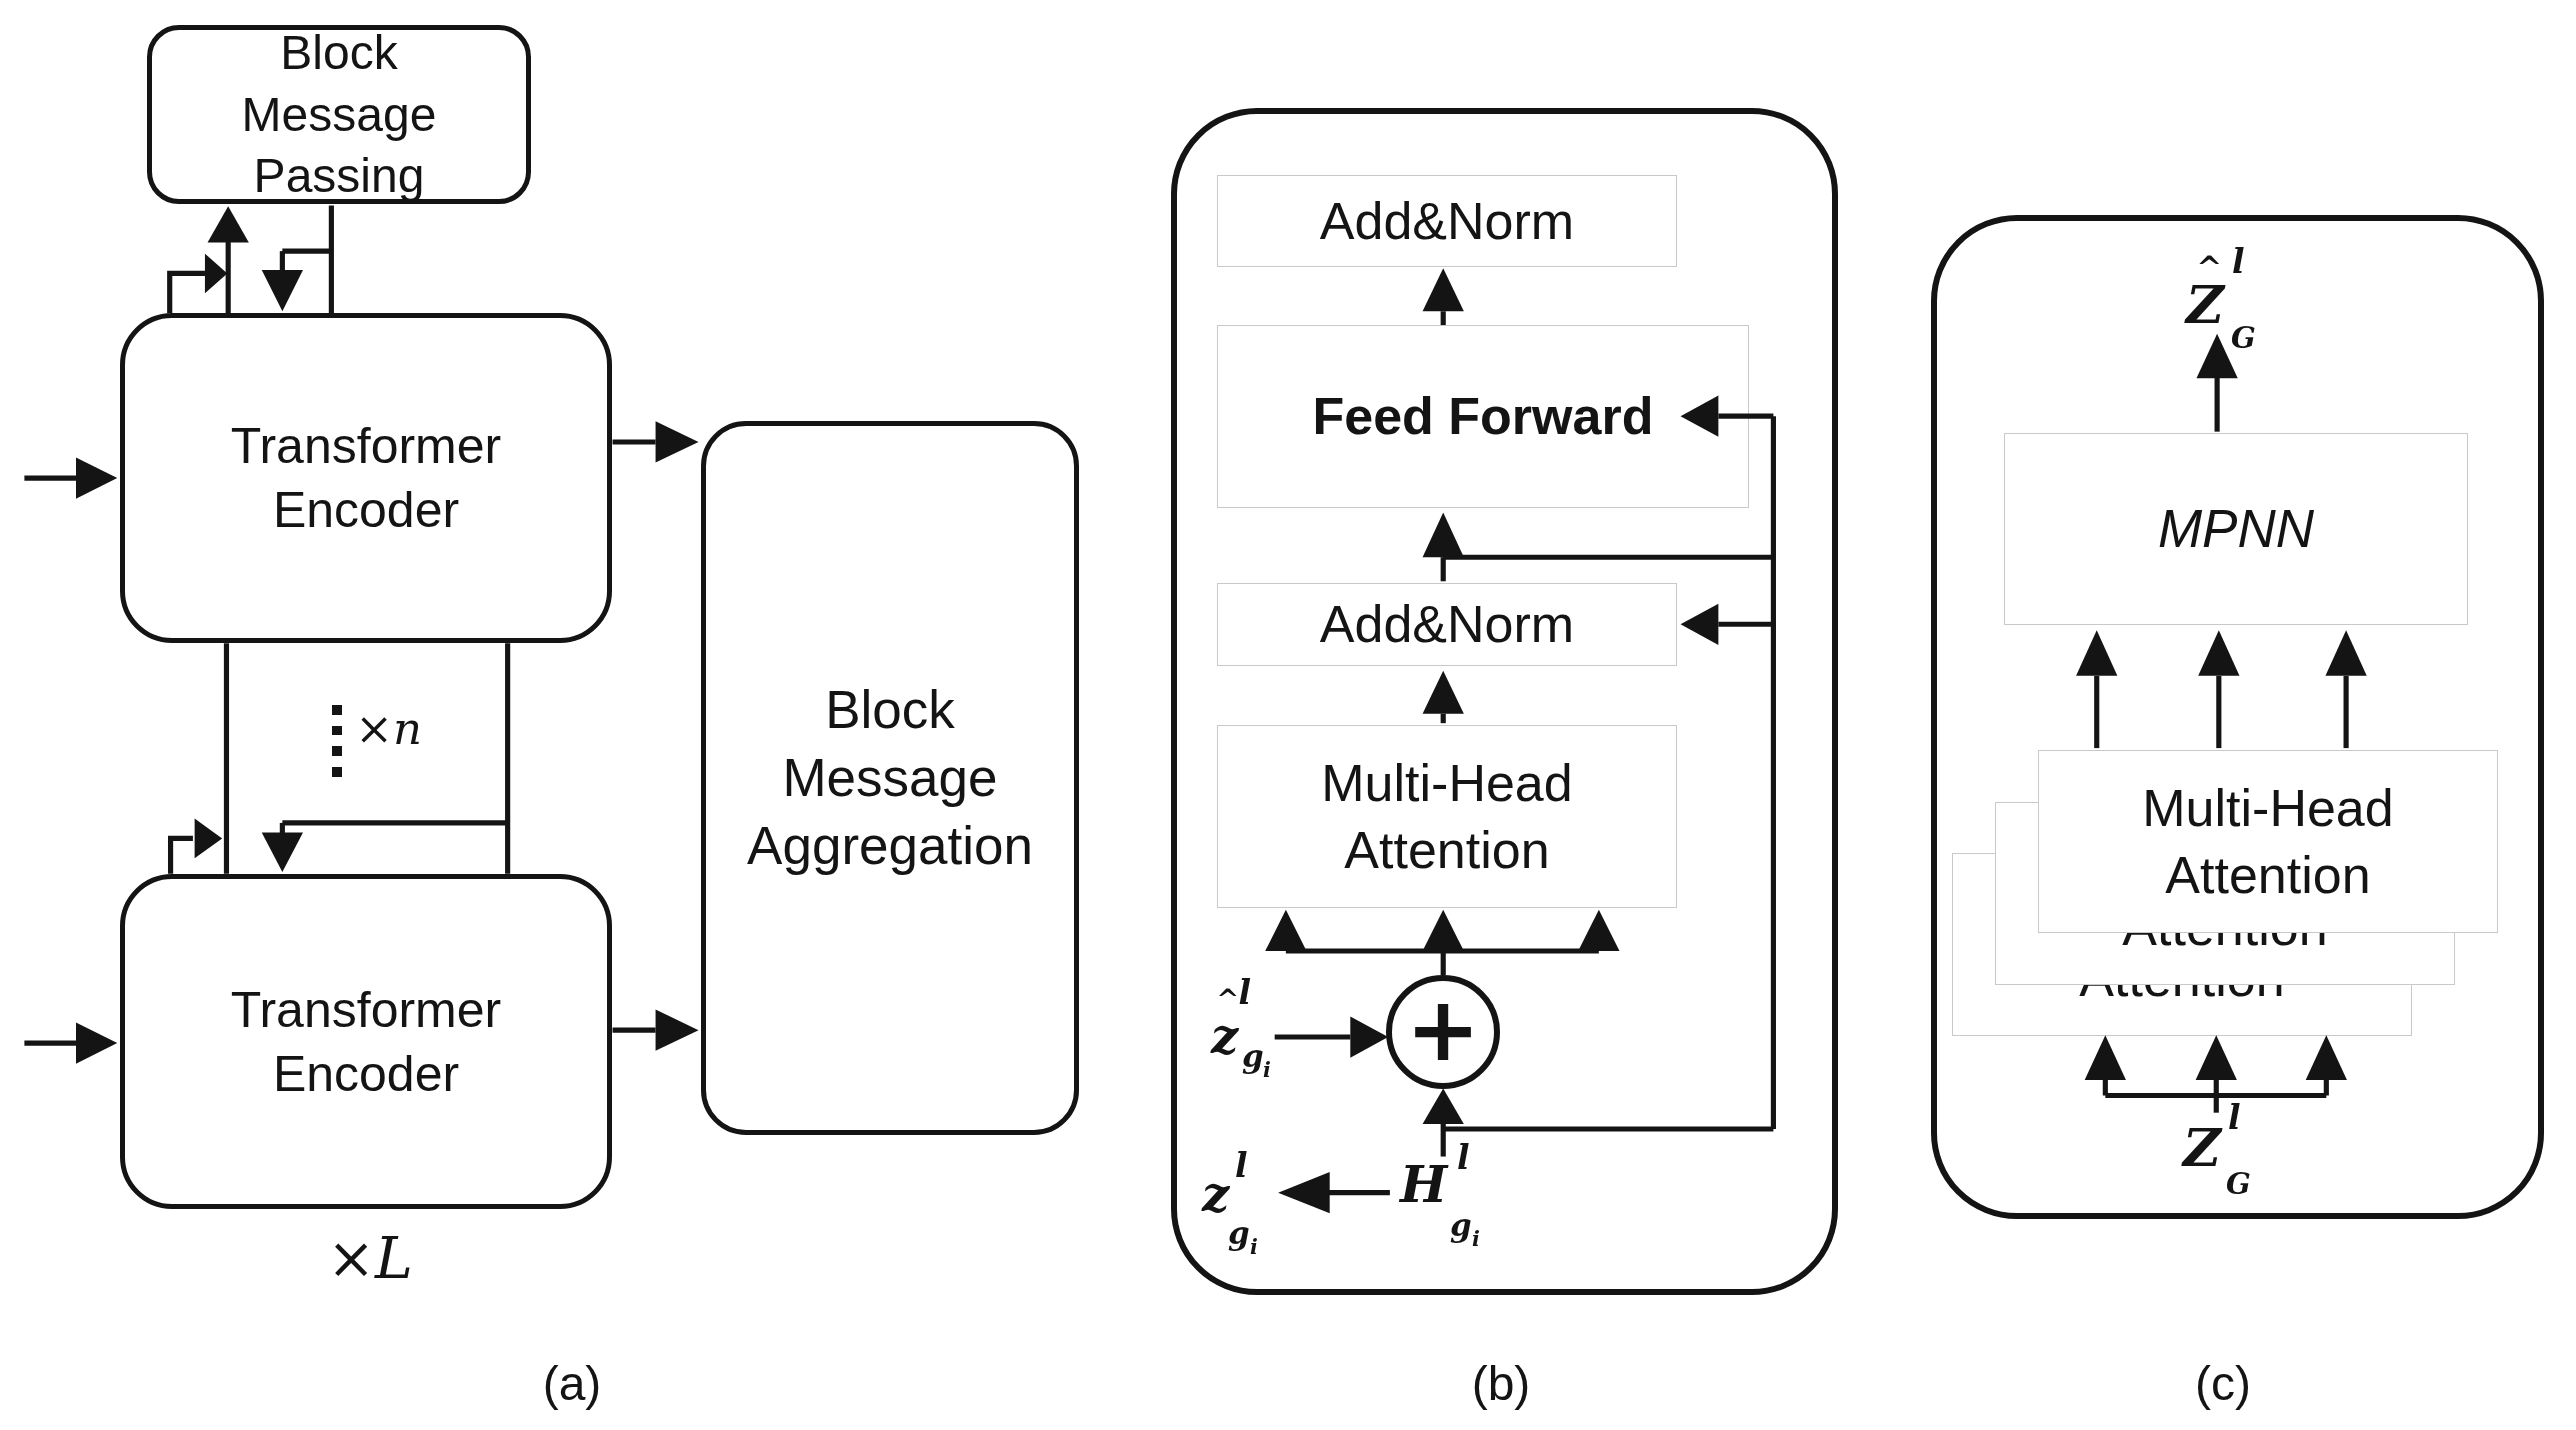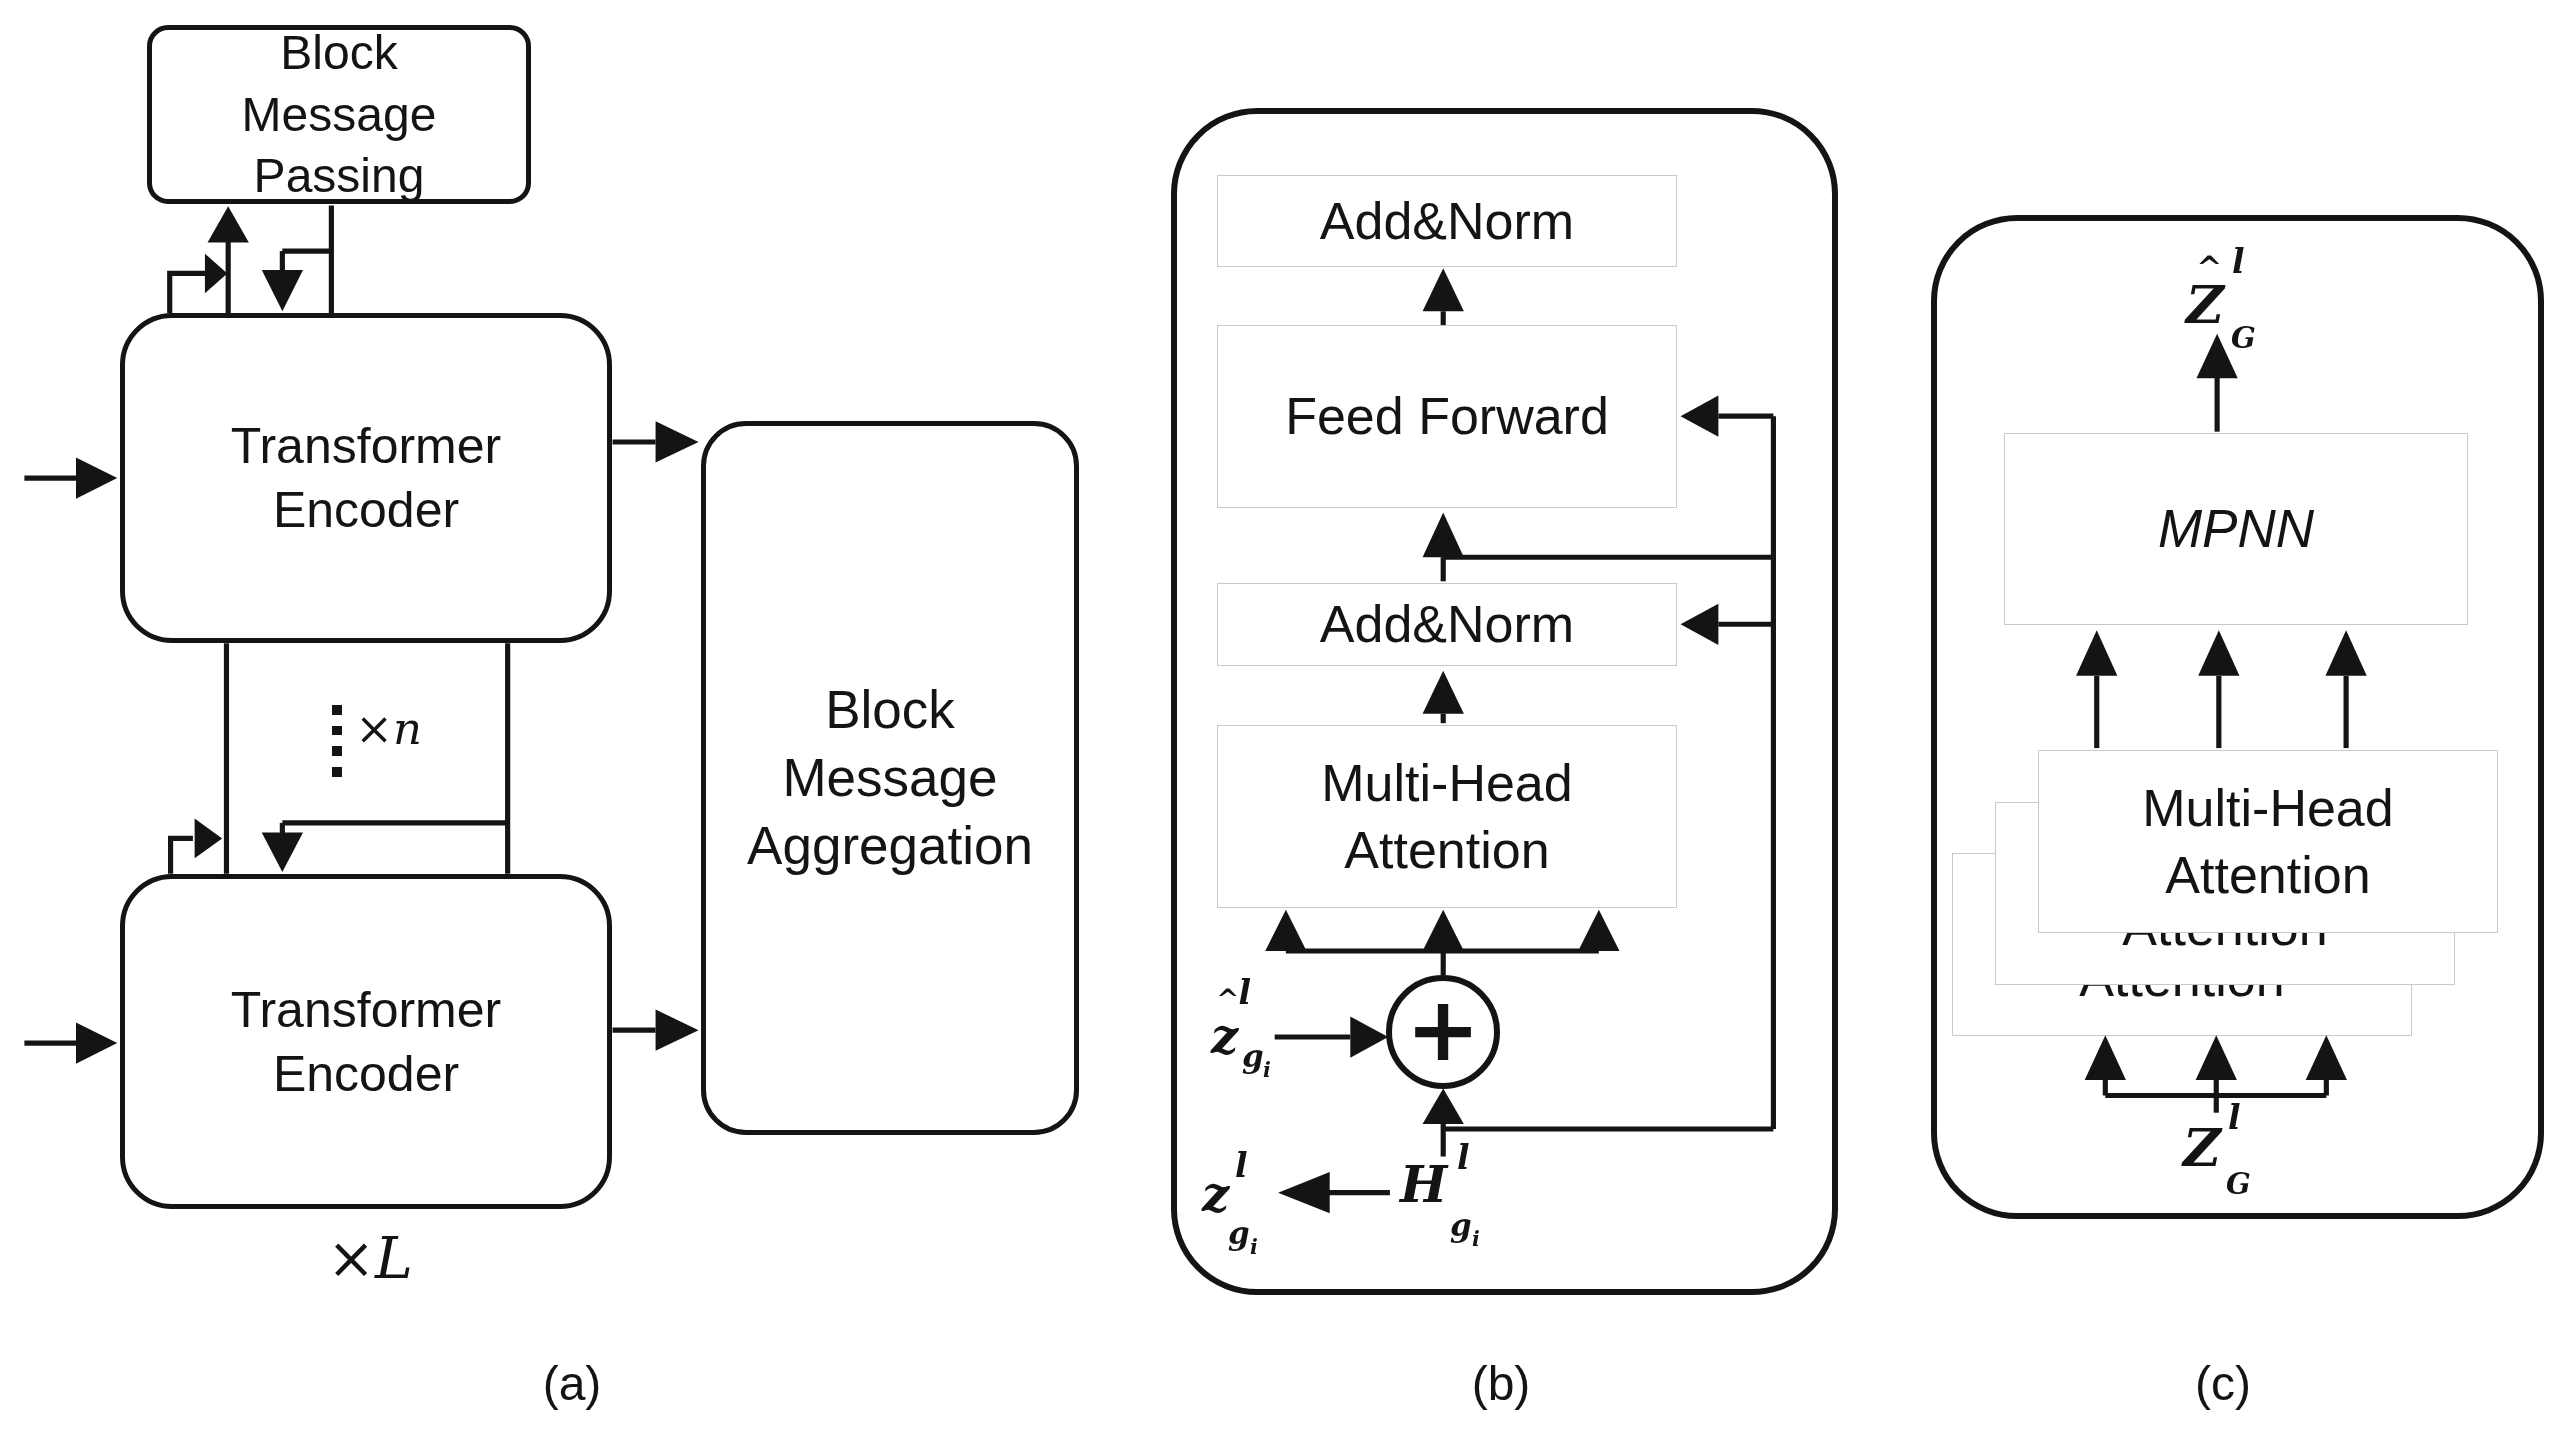--- a/index.html
+++ b/index.html
@@ -64,7 +64,7 @@
   <div class="node panel" style="left:1171px; top:108px; width:667px; height:1187px;"></div>
   <div class="node panel" style="left:1931px; top:215px; width:613px; height:1004px;"></div>
 
-  <div class="node thick" style="left:147px; top:25px; width:384px; height:179px; border-radius:21px; font-size:48px; padding:0 26px;">
+  <div class="node thick" style="left:147px; top:25px; width:384px; height:179px; border-radius:32px; font-size:48px; padding:0 26px;">
     <span>Block Message Passing</span>
   </div>
   <div class="node thick" style="left:120px; top:313px; width:492px; height:330px; border-radius:52px; font-size:50px; padding:0 82px;">

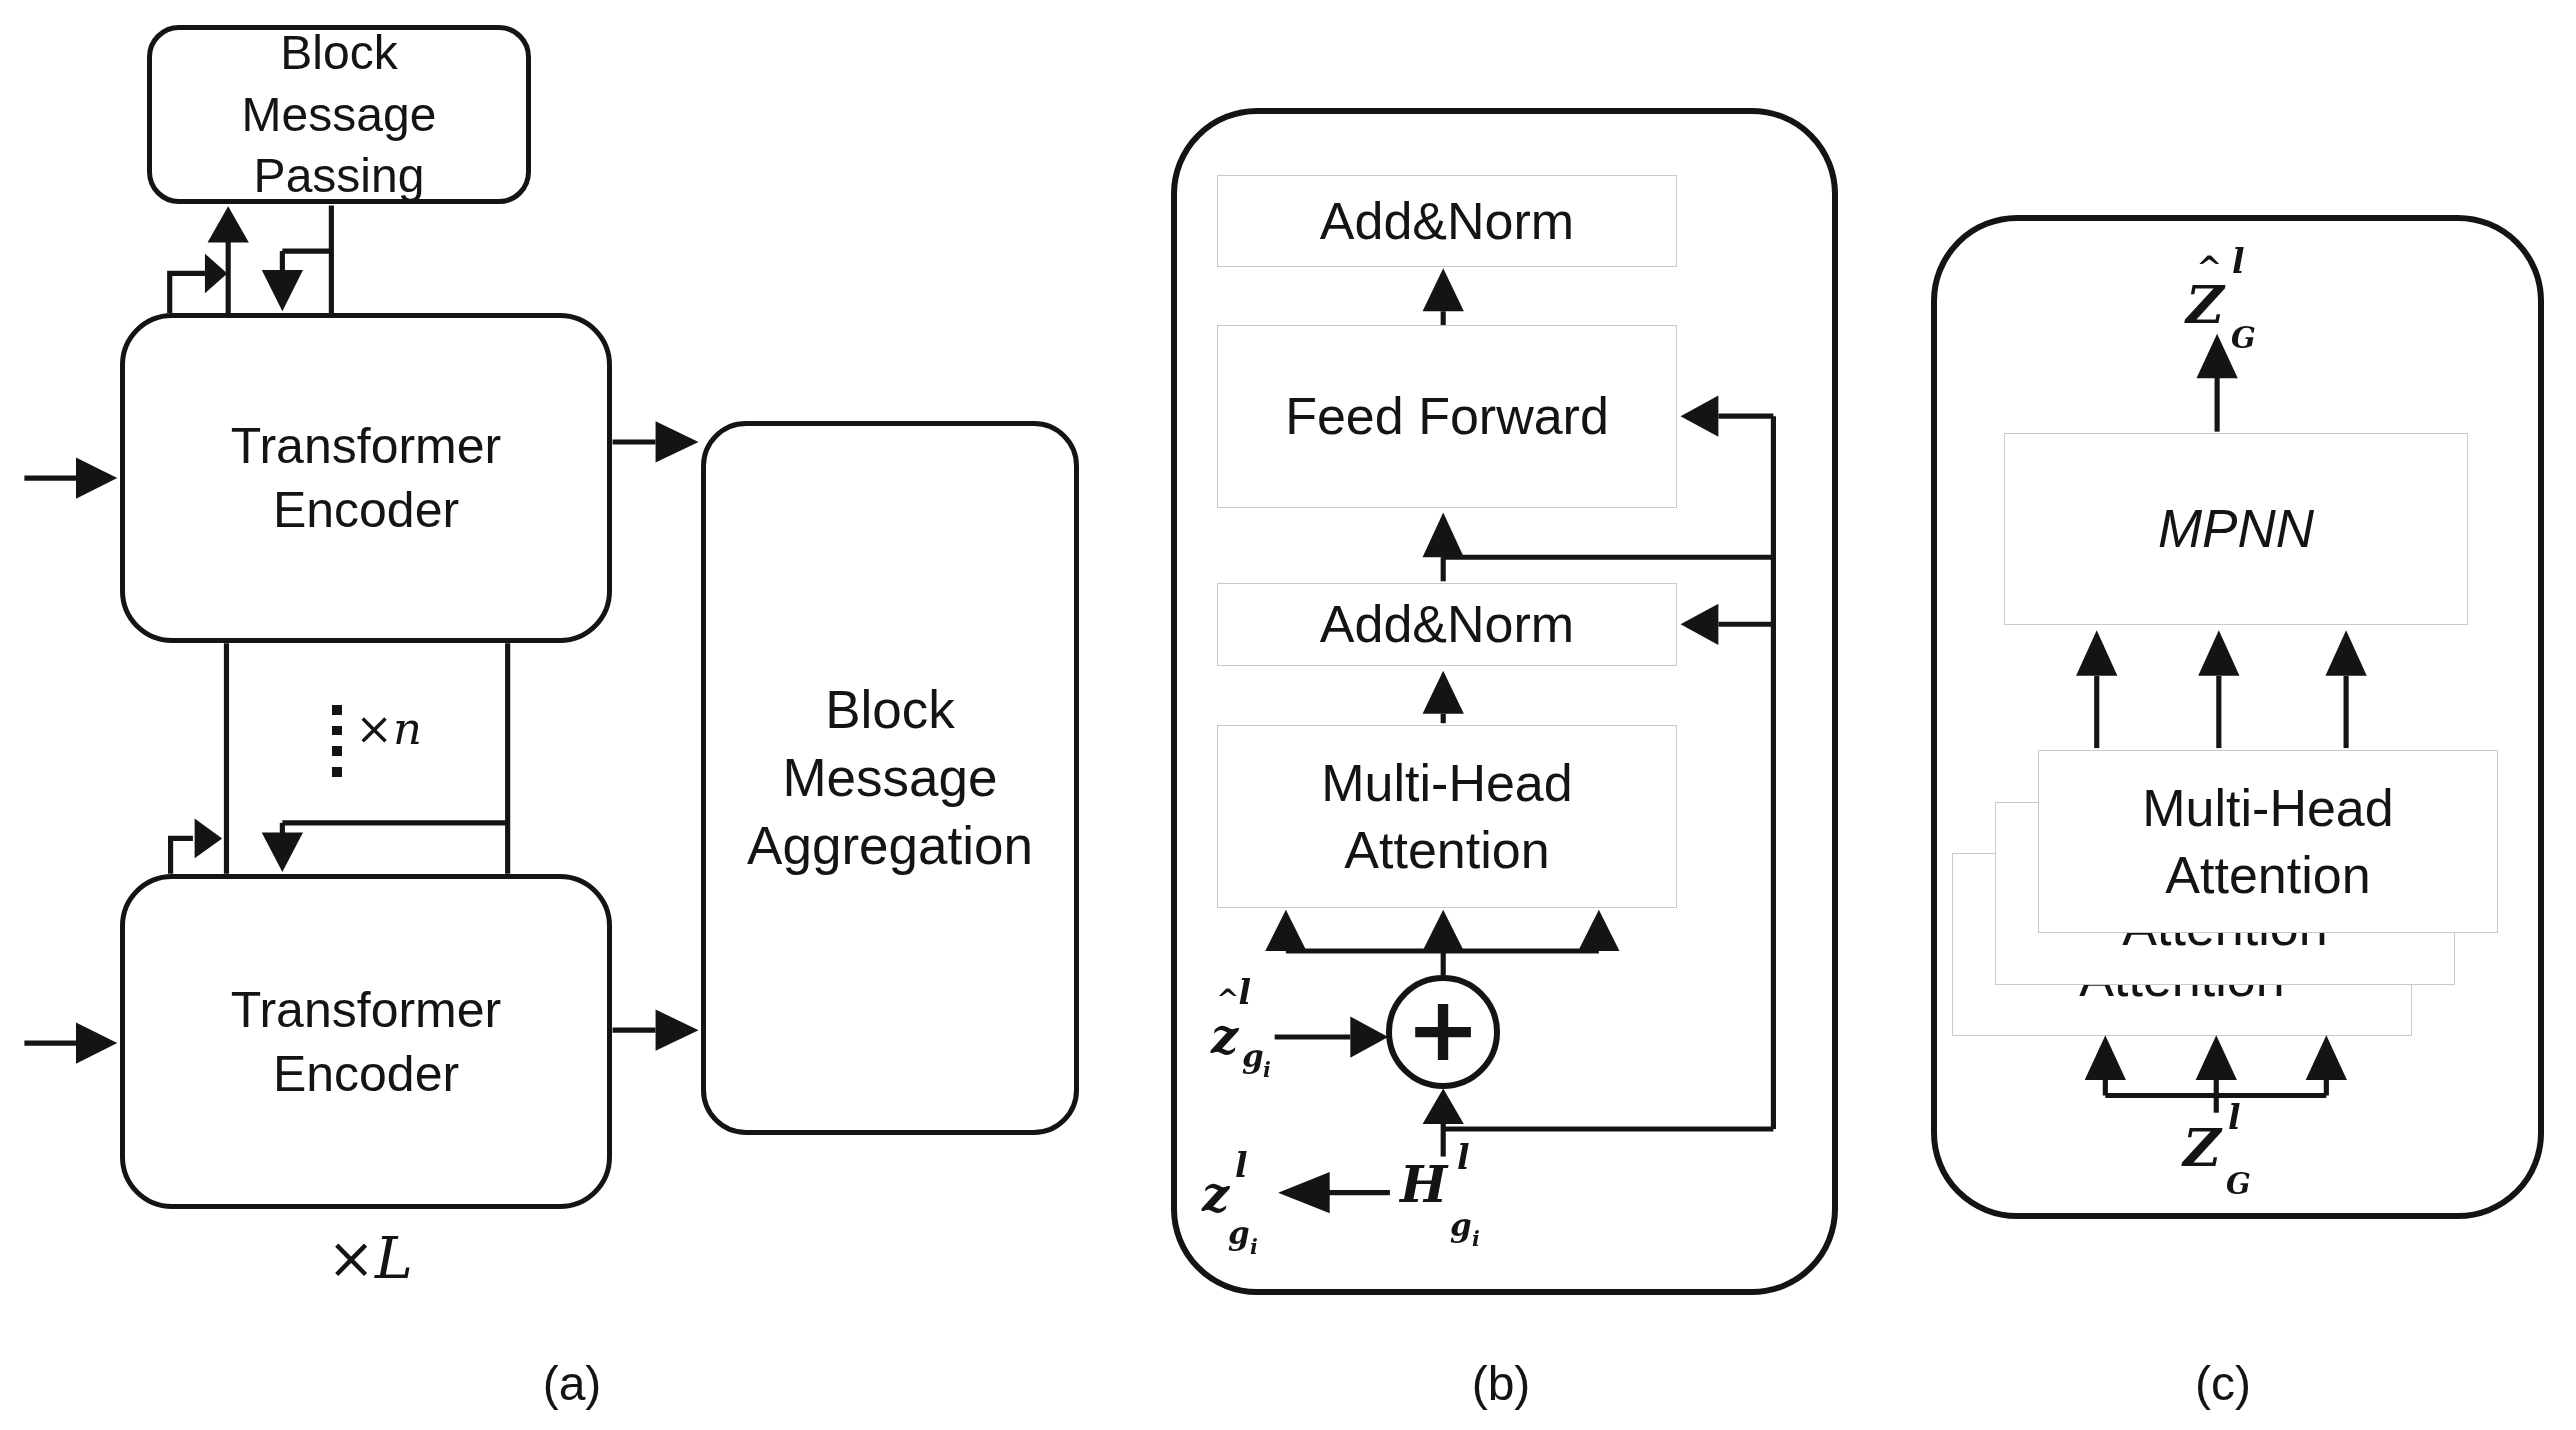--- a/index.html
+++ b/index.html
@@ -80,7 +80,7 @@
   <div class="node thin" style="left:1217px; top:175px; width:460px; height:92px; font-size:52px;">
     <span>Add&amp;Norm</span>
   </div>
-  <div class="node thin" style="left:1217px; top:325px; width:460px; height:183px; font-size:52px;">
+  <div class="node thin" style="left:1217px; top:325px; width:532px; height:183px; font-size:52px;font-weight:bold;">
     <span>Feed Forward</span>
   </div>
   <div class="node thin" style="left:1217px; top:583px; width:460px; height:83px; font-size:52px;">

